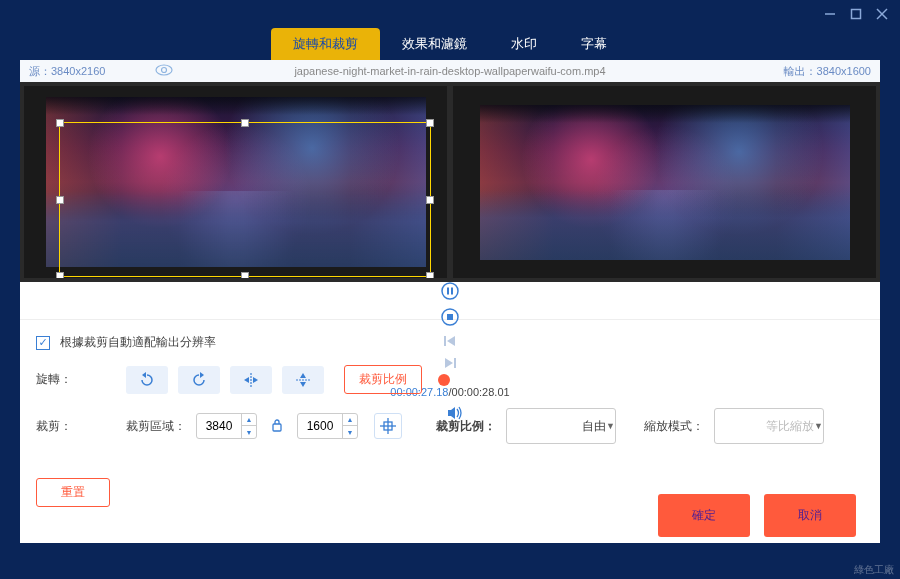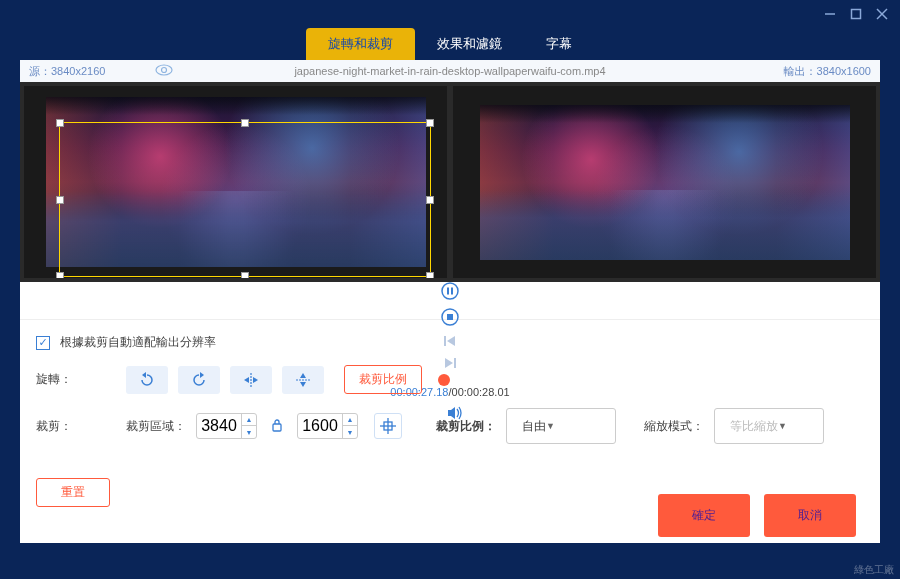--- a/index.html
+++ b/index.html
@@ -81,6 +81,7 @@
 <div class="tabs">
   <div class="tab active">旋轉和裁剪</div>
   <div class="tab">效果和濾鏡</div>
+  <div class="tab">水印</div>
   <div class="tab">字幕</div>
 </div>
 

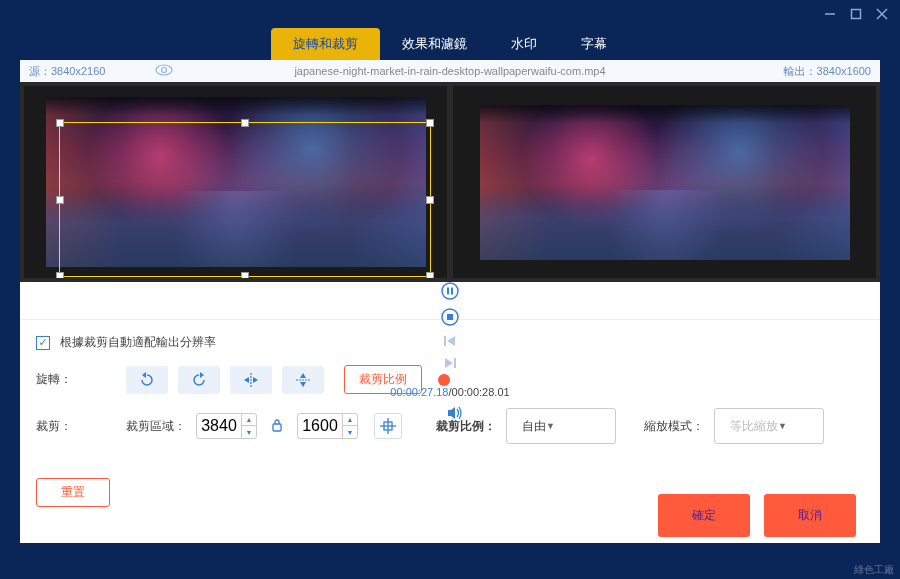--- a/index.html
+++ b/index.html
@@ -48,7 +48,7 @@
 .rot-btn svg { display: block; }
 .apply-all { border: 1px solid #ff5a3c; color: #ff5a3c; padding: 5px 14px; border-radius: 3px; cursor: pointer; font-size: 12px; margin-left: 10px; }
 .spin { display: inline-flex; align-items: center; border: 1px solid #ccc; border-radius: 3px; height: 26px; }
-.spin input { border: none; width: 44px; text-align: center; font-size: 16px; outline: none; }
+.spin input { border: none; width: 44px; text-align: center; font-size: 12px; outline: none; }
 .spin .arrows { display: flex; flex-direction: column; border-left: 1px solid #ccc; }
 .spin .ar { width: 14px; height: 12px; display: flex; align-items: center; justify-content: center; font-size: 7px; color: #3a7fd4; cursor: pointer; }
 .spin .ar:first-child { border-bottom: 1px solid #ccc; }

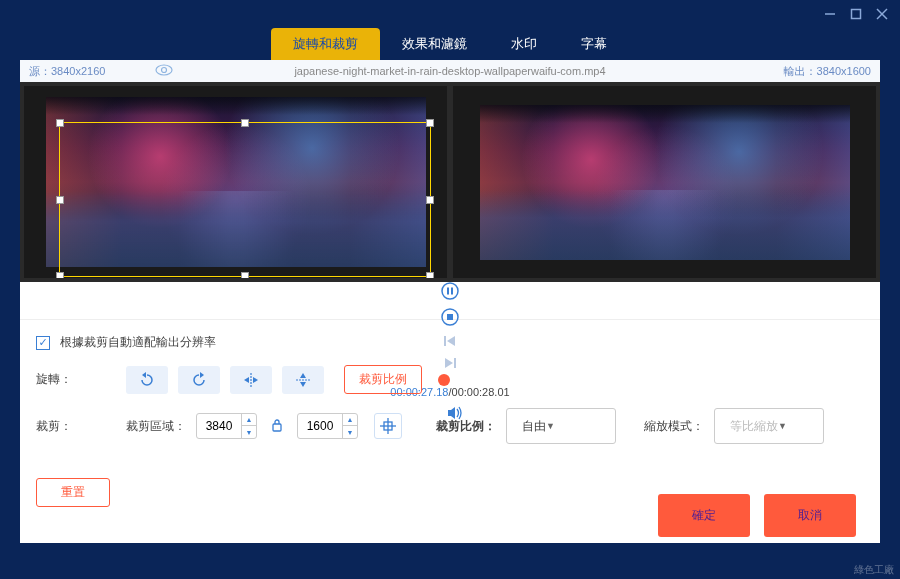--- a/index.html
+++ b/index.html
@@ -54,7 +54,7 @@
 .spin .ar:first-child { border-bottom: 1px solid #ccc; }
 .lock { color: #3a7fd4; margin: 0 4px; cursor: pointer; }
 .crop-ico { width: 28px; height: 26px; border: 1px solid #cfe0f5; border-radius: 3px; display: flex; align-items: center; justify-content: center; cursor: pointer; margin: 0 6px; }
-.sel { border: 1px solid #ccc; border-radius: 3px; height: 36px; min-width: 110px; display: flex; align-items: center; padding: 0 15px; justify-content: flex-start; cursor: pointer; font-size: 12px; }
+.sel { border: 1px solid #ccc; border-radius: 3px; height: 36px; min-width: 110px; display: flex; align-items: center; padding: 0 0; justify-content: flex-end; cursor: pointer; font-size: 12px; }
 .sel.dis { color: #bbb; }
 .sel .dd { color: #666; font-size: 9px; }
 .reset { border: 1px solid #ff5a3c; color: #ff5a3c; padding: 5px 24px; border-radius: 3px; cursor: pointer; font-size: 12px; display: inline-block; margin-top: 20px; }

